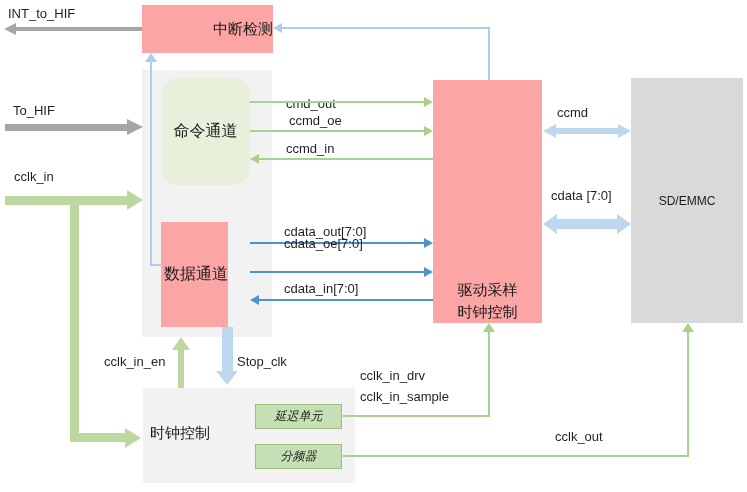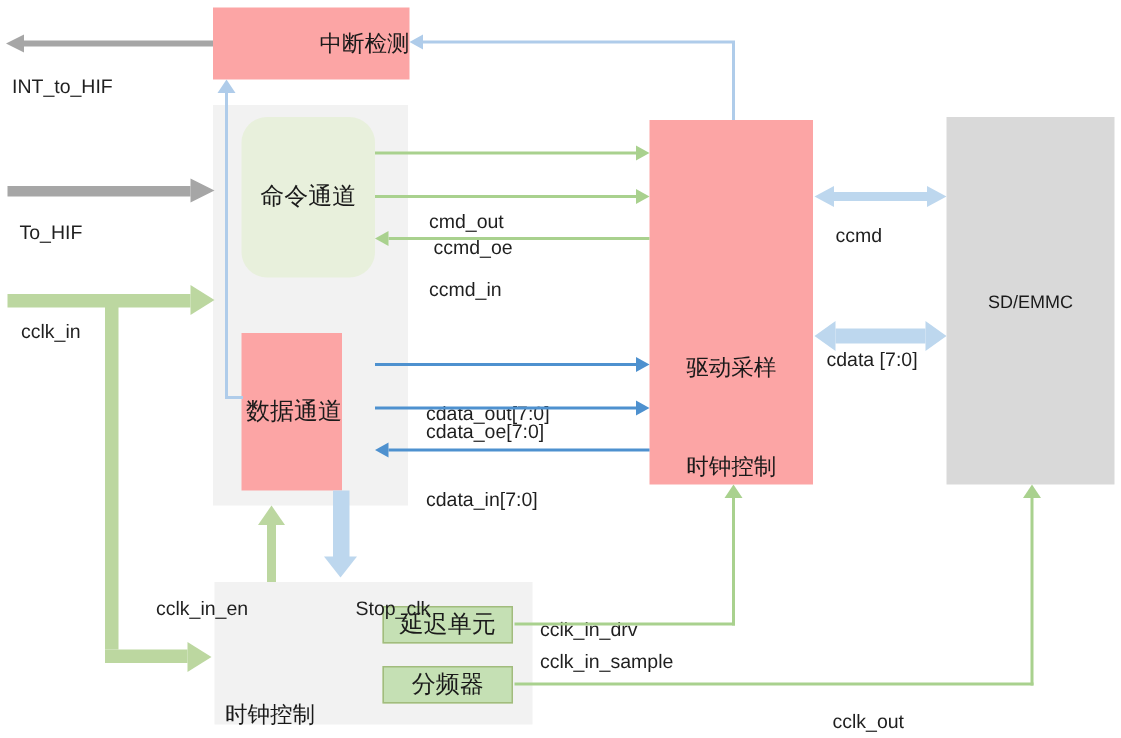--- a/index.html
+++ b/index.html
@@ -17,7 +17,7 @@
   }
   .lbl {
     position:absolute;
-    font-size:13px; color:#1f1f1f; white-space:nowrap; line-height:1.2;margin-top:44px;
+    font-size:13px; color:#1f1f1f; white-space:nowrap; line-height:1.2;
   }
   .seg { position:absolute; }            
   .tri { position:absolute; width:0; height:0; }  

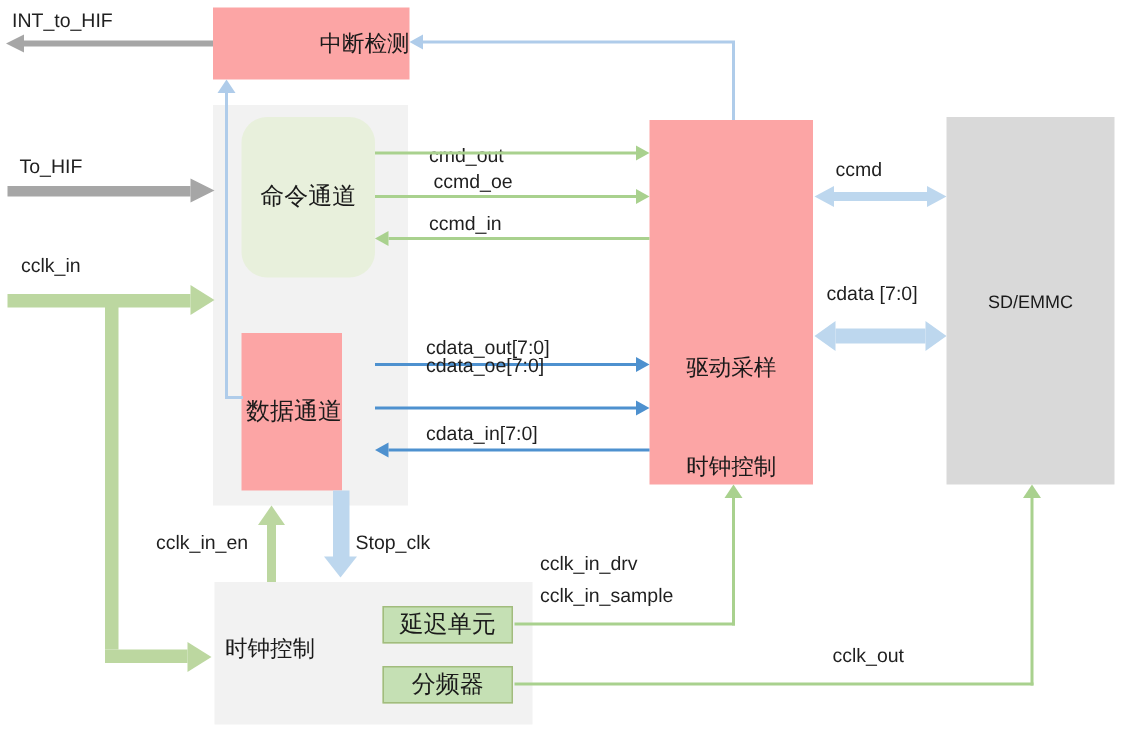--- a/index.html
+++ b/index.html
@@ -60,7 +60,7 @@
     <span>数据通道</span>
   </div>
 
-  <div class="box bg-blue cn15" style="left:433px; top:80px; width:109px; height:243px; flex-direction:column; line-height:22px;gap:44px;">
+  <div class="box bg-blue cn15" style="left:433px; top:80px; width:109px; height:243px; flex-direction:column; line-height:22px;">
     <span>驱动采样</span>
     <span>时钟控制</span>
   </div>

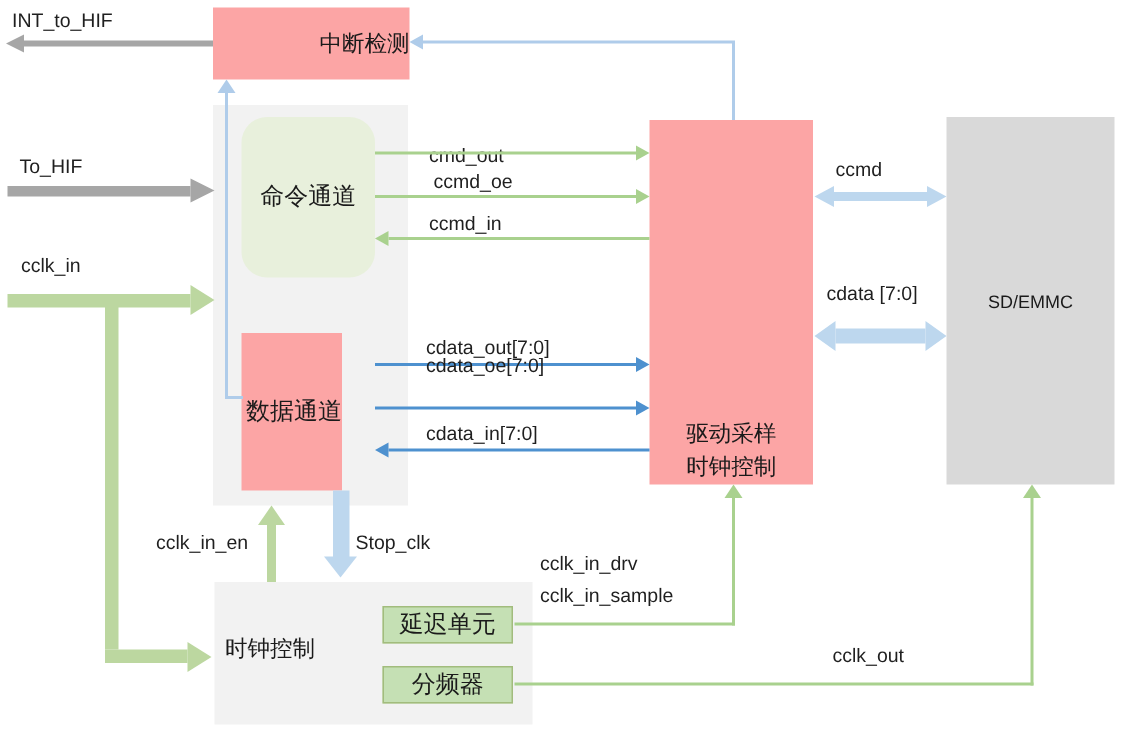--- a/index.html
+++ b/index.html
@@ -38,7 +38,7 @@
 
   .cn15 { font-size:15px; }
   .cn16 { font-size:16px; }
-  .cn14 { font-size:16px; }
+  .cn14 { font-size:12px;font-style:italic; }
 </style>
 </head>
 <body>

